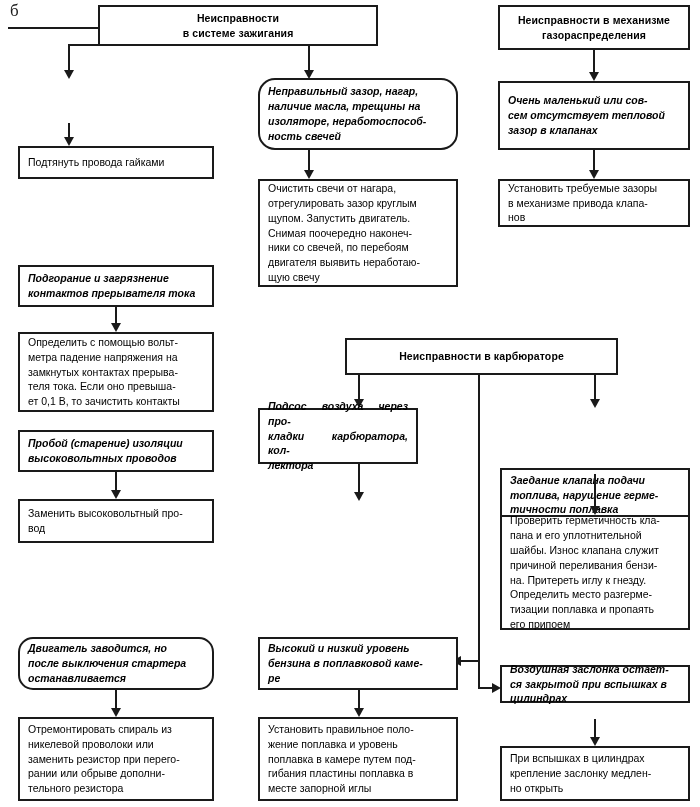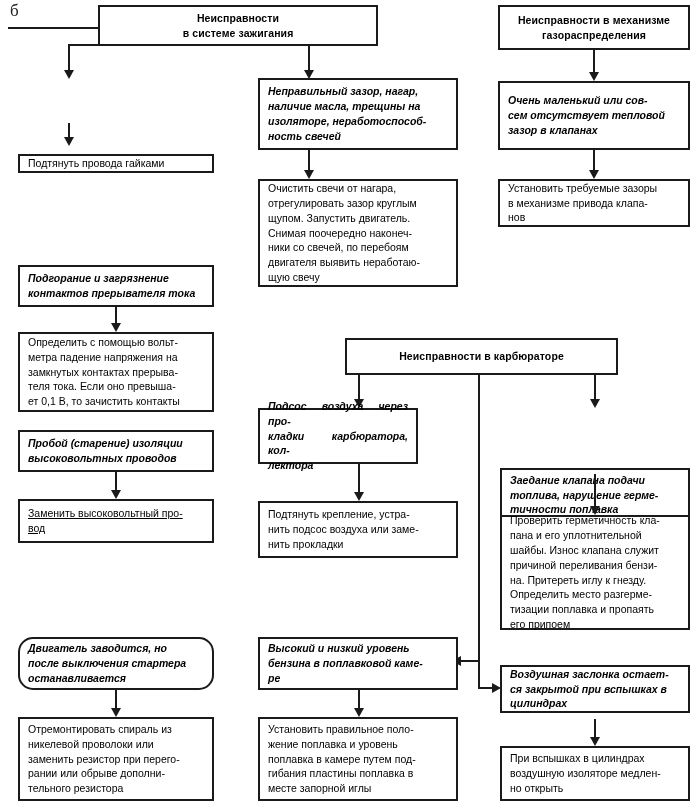--- a/index.html
+++ b/index.html
@@ -173,7 +173,7 @@
 тельного резистора</span>
   </div>
 
-  <div class="box fault" style="left:258px; top:78px; width:200px; height:72px;">
+  <div class="box fault" style="left:258px; top:78px; width:200px; height:72px;border-radius:17px;">
     <span class="txt">Неправильный зазор, нагар,
 наличие масла, трещины на
 изоляторе, неработоспособ-

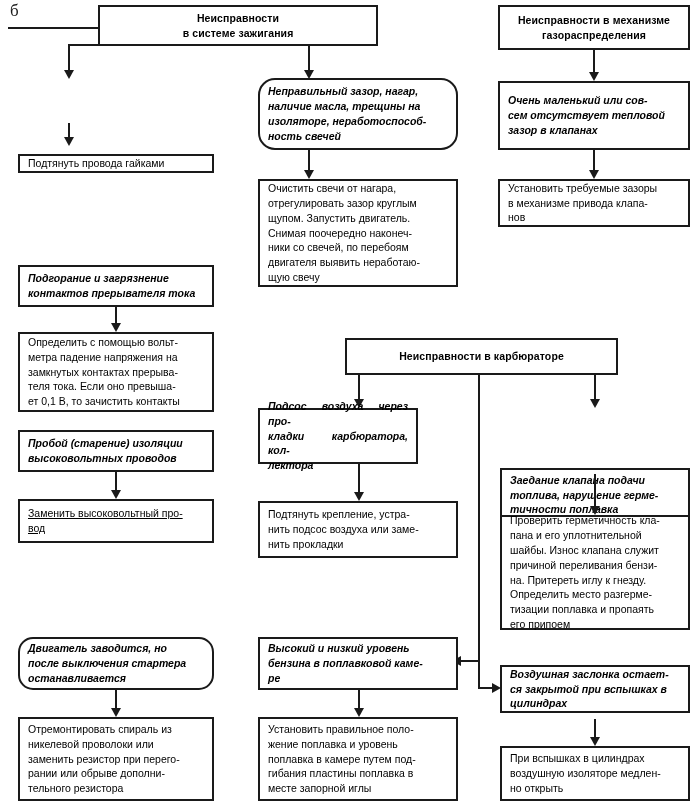--- a/index.html
+++ b/index.html
@@ -129,7 +129,7 @@
 
   <div class="vline" style="left:68px; top:123px; height:18px;"></div>
   <div class="arrow-down" style="left:64px; top:137px;"></div>
-  <div class="box remedy" style="left:18px; top:154px; width:196px; height:19px;justify-content:flex-end;">
+  <div class="box remedy" style="left:18px; top:146px; width:196px; height:33px;justify-content:flex-end;">
     <span class="txt">Подтянуть провода гайками</span>
   </div>
 

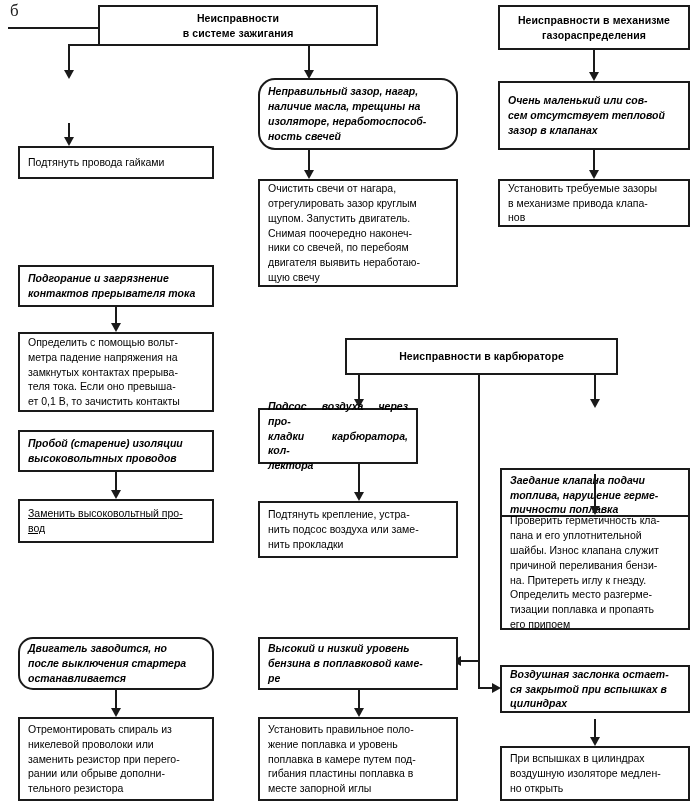--- a/index.html
+++ b/index.html
@@ -153,7 +153,7 @@
   </div>
   <div class="vline" style="left:115px; top:472px; height:22px;"></div>
   <div class="arrow-down" style="left:111px; top:490px;"></div>
-  <div class="box remedy" style="left:18px; top:499px; width:196px; height:44px;text-decoration:underline;">
+  <div class="box remedy" style="left:18px; top:499px; width:196px; height:44px;">
     <span class="txt">Заменить высоковольтный про-
 вод</span>
   </div>

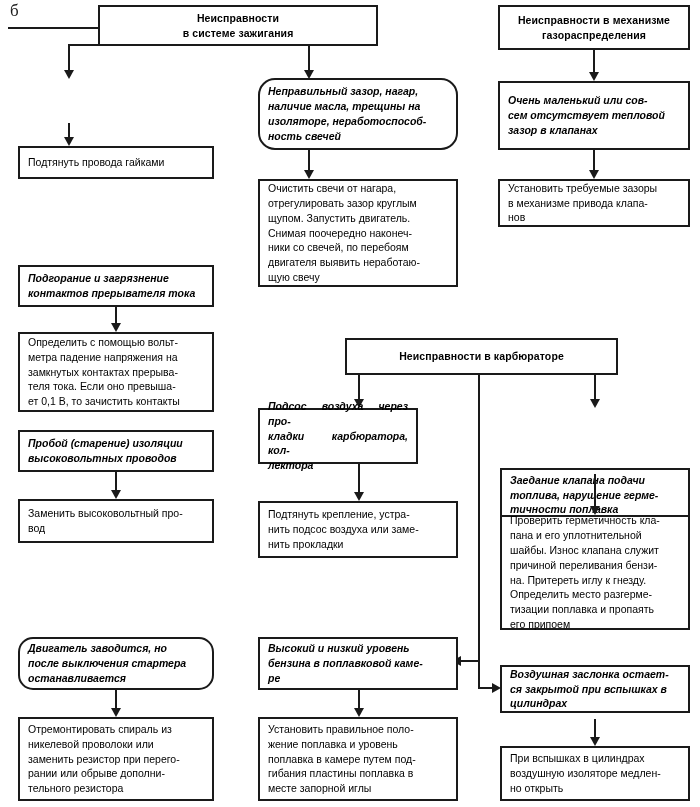--- a/index.html
+++ b/index.html
@@ -233,11 +233,6 @@
   </div>
   <div class="vline" style="left:358px; top:464px; height:32px;"></div>
   <div class="arrow-down" style="left:354px; top:492px;"></div>
-  <div class="box remedy" style="left:258px; top:501px; width:200px; height:57px;">
-    <span class="txt">Подтянуть  крепление,  устра-
-нить подсос воздуха или заме-
-нить прокладки</span>
-  </div>
 
   <div class="box fault" style="left:500px; top:420px; width:190px; height:54px;margin-top:48px;">
     <span class="txt">Заедание  клапана  подачи

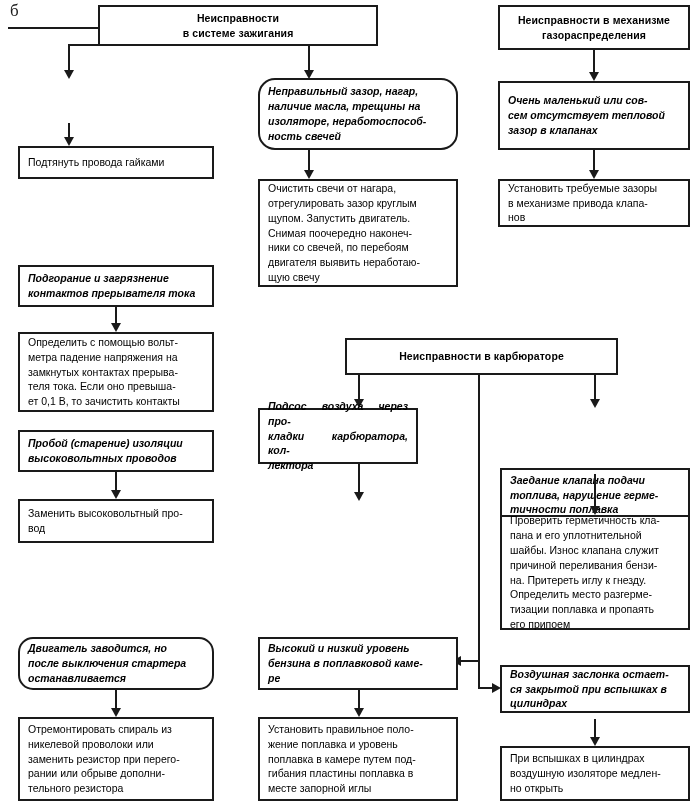--- a/index.html
+++ b/index.html
@@ -267,7 +267,7 @@
 месте запорной иглы</span>
   </div>
 
-  <div class="box fault" style="left:500px; top:665px; width:190px; height:48px;">
+  <div class="box fault" style="left:500px; top:665px; width:190px; height:38px;">
     <span class="txt">Воздушная заслонка остает-
 ся закрытой при вспышках в
 цилиндрах</span>

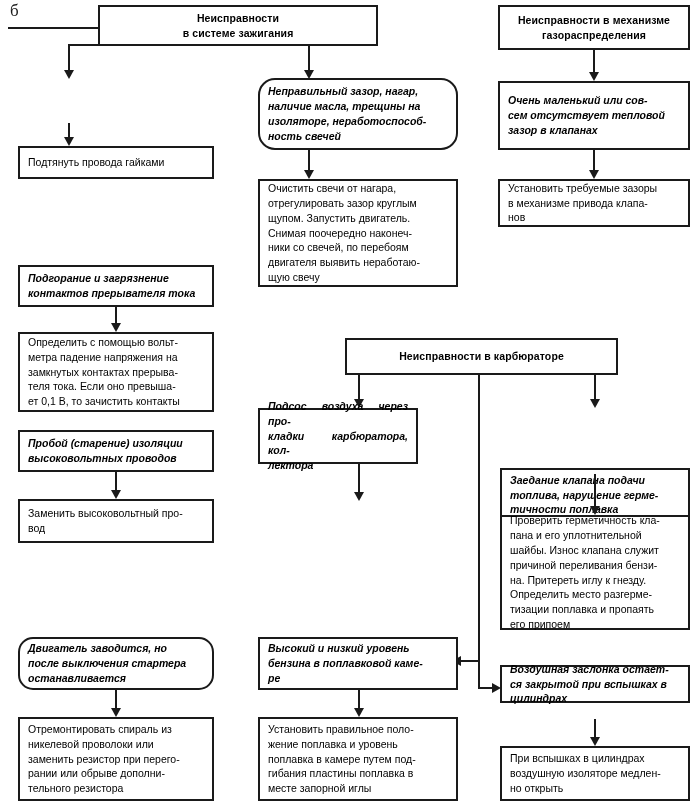--- a/index.html
+++ b/index.html
@@ -276,7 +276,7 @@
   <div class="arrow-down" style="left:590px; top:737px;"></div>
   <div class="box remedy" style="left:500px; top:746px; width:190px; height:55px;">
     <span class="txt">При  вспышках  в  цилиндрах
-воздушную изоляторе медлен-
+крепление заслонку медлен-
 но открыть</span>
   </div>
 

